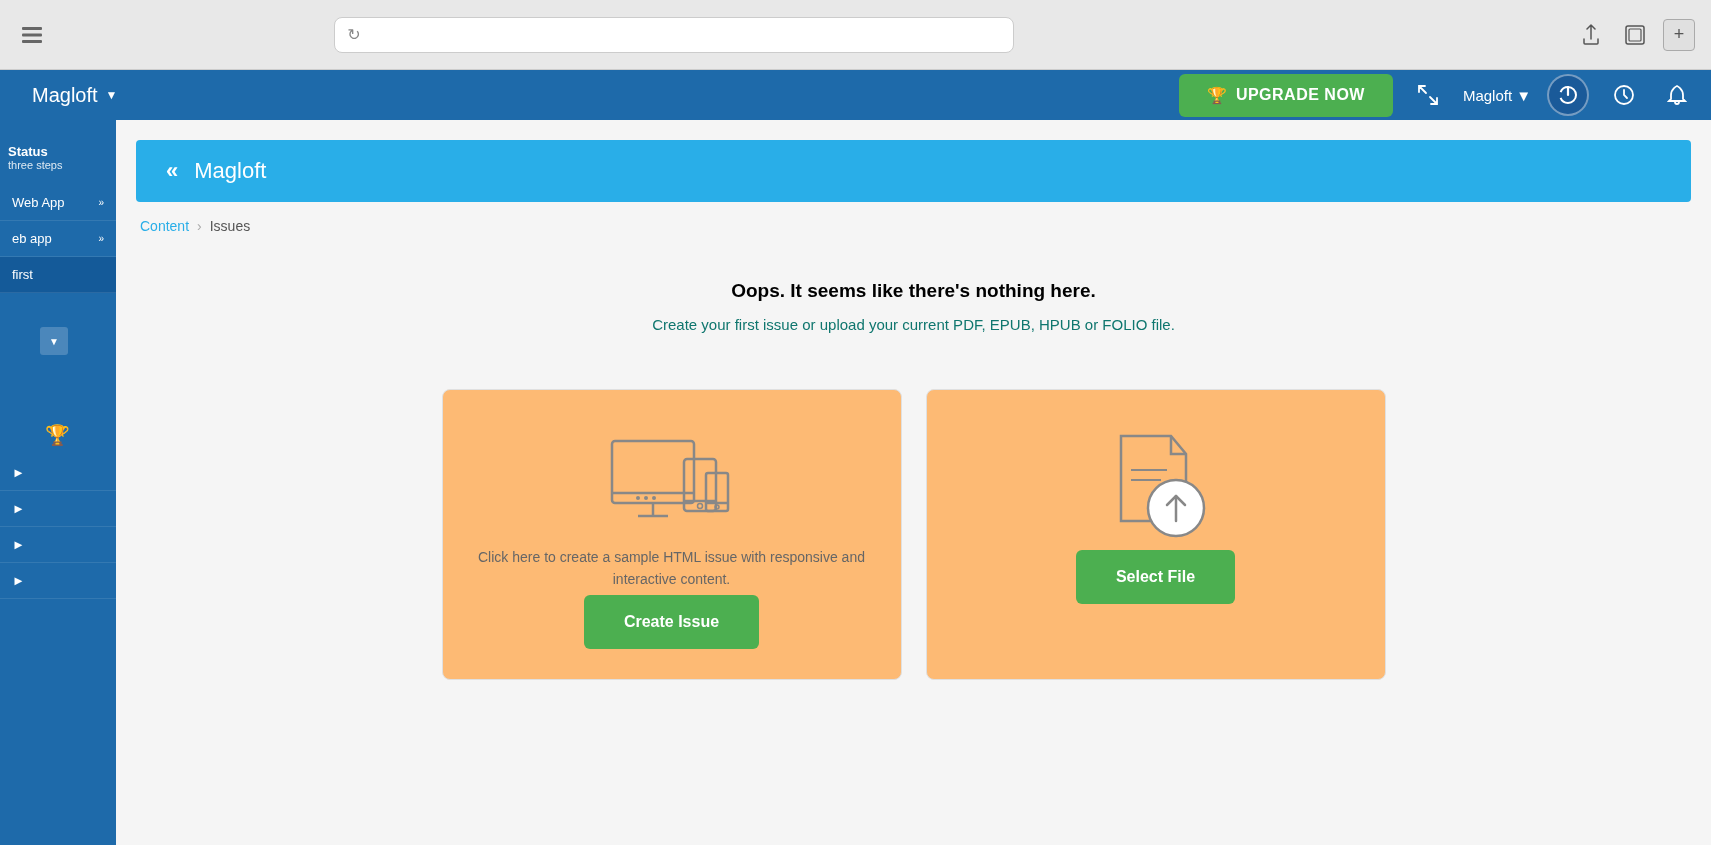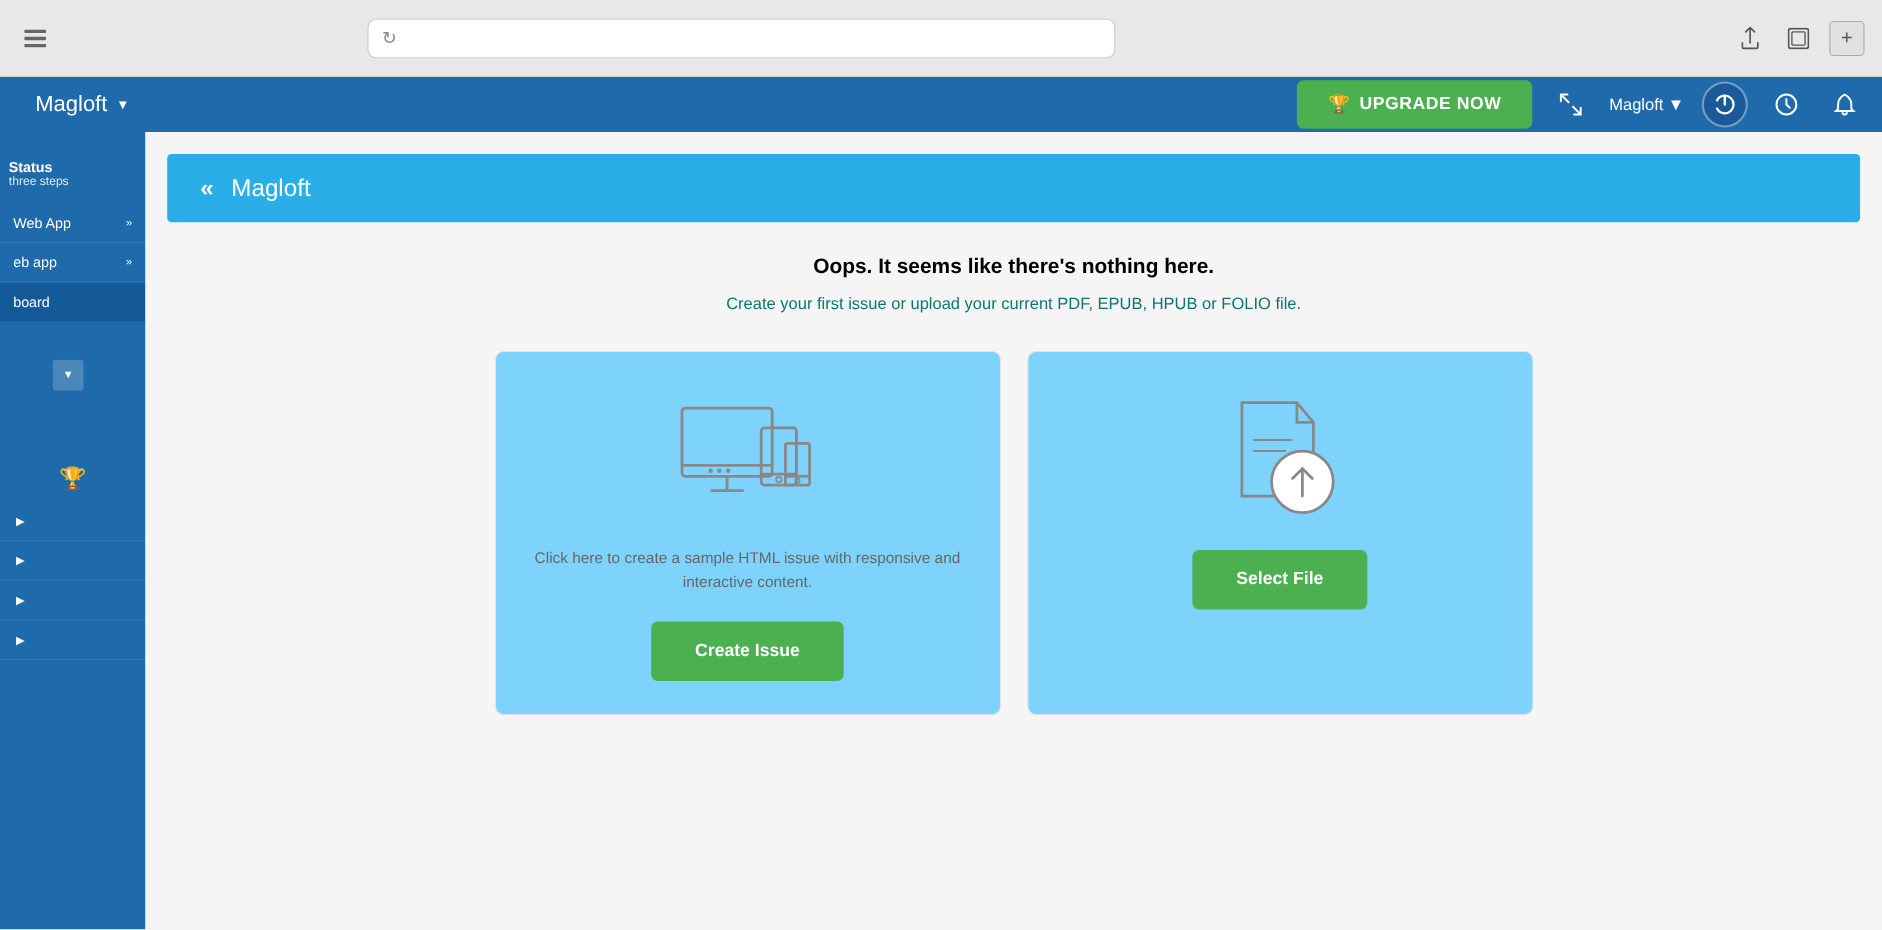--- a/index.html
+++ b/index.html
@@ -115,7 +115,7 @@
 
     
     .sidebar {
-      width: 132px;
+      width: 116px;
       background: #1e6aaa;
       flex-shrink: 0;
       display: flex;

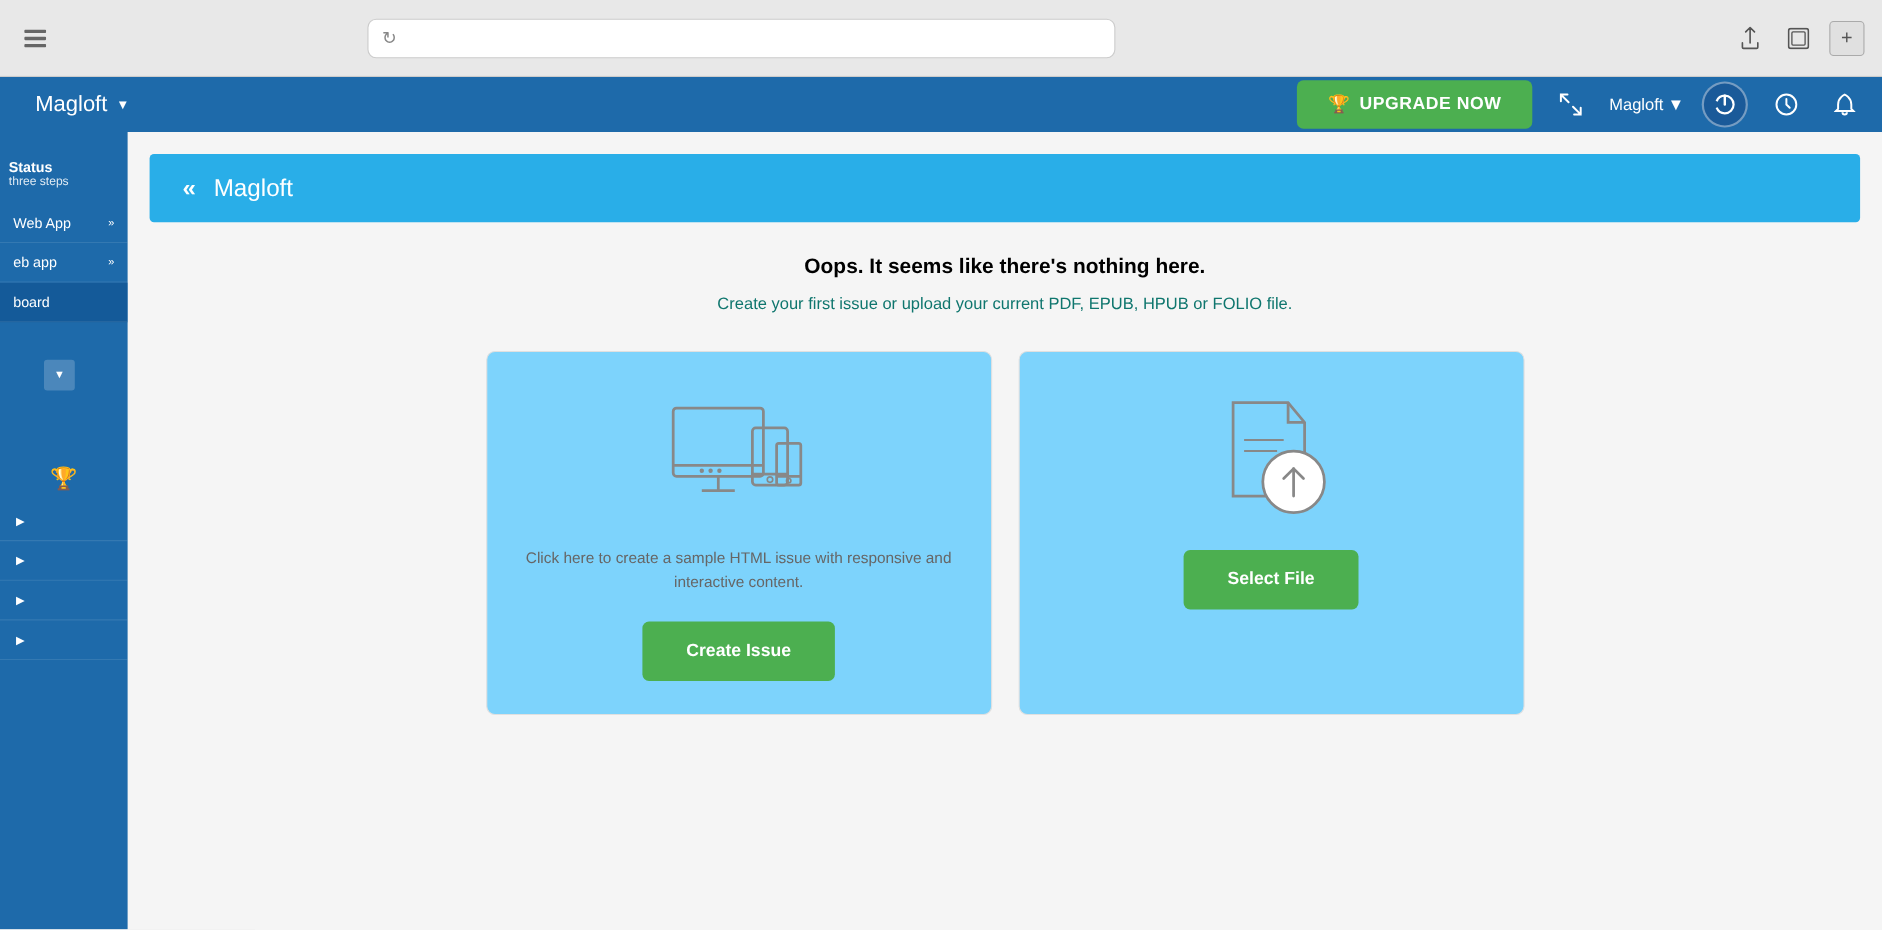--- a/index.html
+++ b/index.html
@@ -367,6 +367,11 @@
         <span class="tutorial-title">Magloft</span>
       </div>
 
+      <div class="breadcrumb">
+        <a class="breadcrumb-link">Content</a>
+        <span class="breadcrumb-sep">›</span>
+        <span class="breadcrumb-current">Issues</span>
+      </div>
 
       <div class="empty-state">
         <div class="empty-state-title">Oops. It seems like there's nothing here.</div>

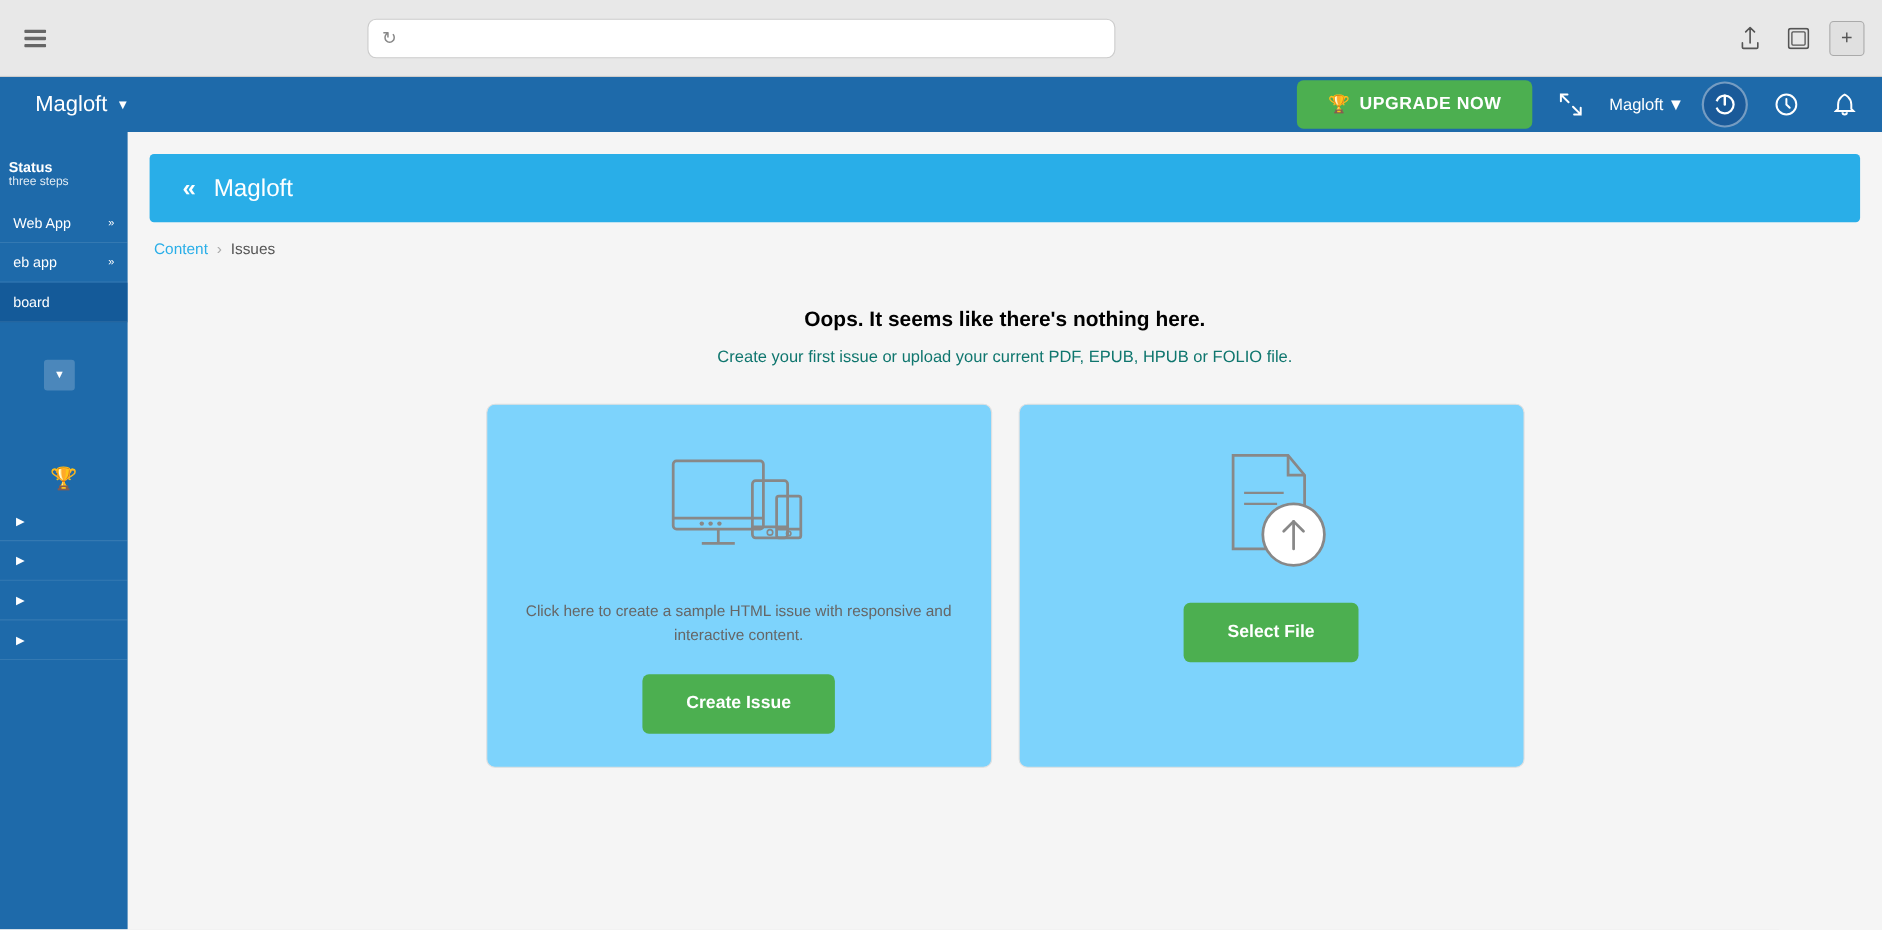--- a/index.html
+++ b/index.html
@@ -331,7 +331,7 @@
         <span class="sidebar-arrow">»</span>
       </div>
       <div class="sidebar-item active">
-        <span>board</span>
+        <span>first</span>
       </div>
 
       <div style="height:30px;"></div>

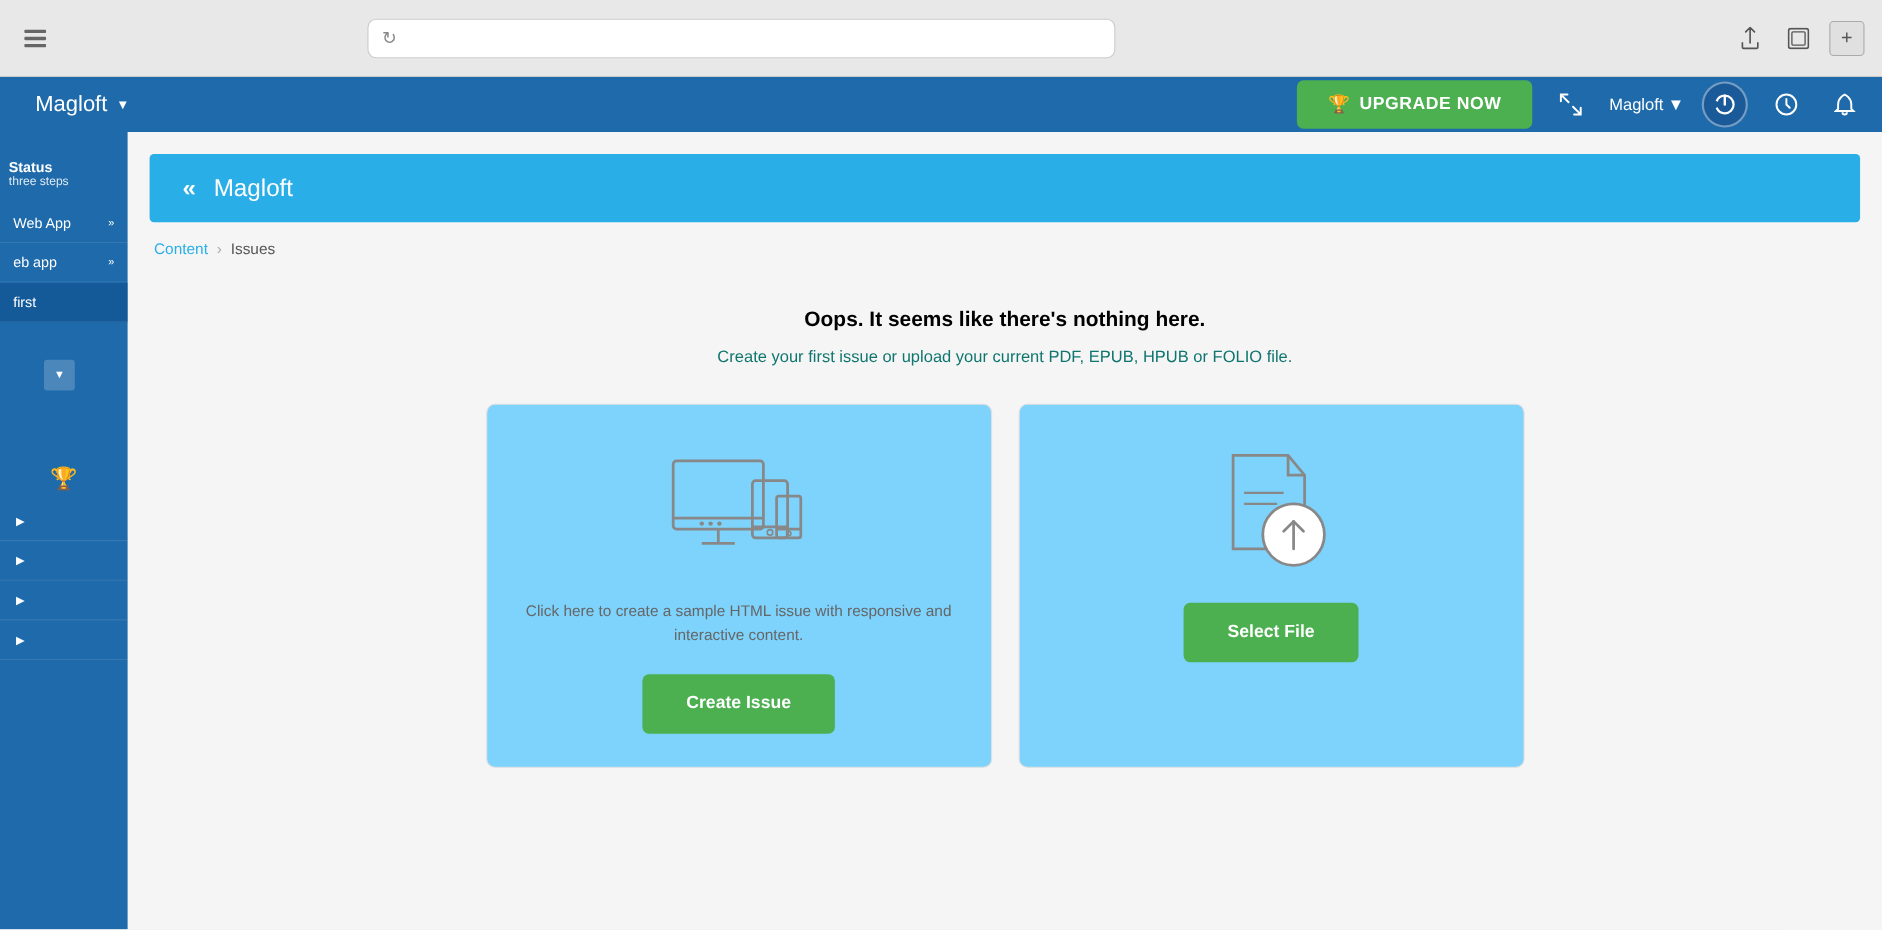--- a/index.html
+++ b/index.html
@@ -206,7 +206,7 @@
       justify-content: center;
     }
     .card {
-      background: #7dd3fc;
+      background: #fdba74;
       border-radius: 8px;
       border: 1px solid #e0e0e0;
       padding: 36px 30px 30px;
@@ -214,7 +214,7 @@
       display: flex;
       flex-direction: column;
       align-items: center;
-      gap: 20px;
+      margin-top: 22px;
     }
     .card-icon {
       width: 140px;

